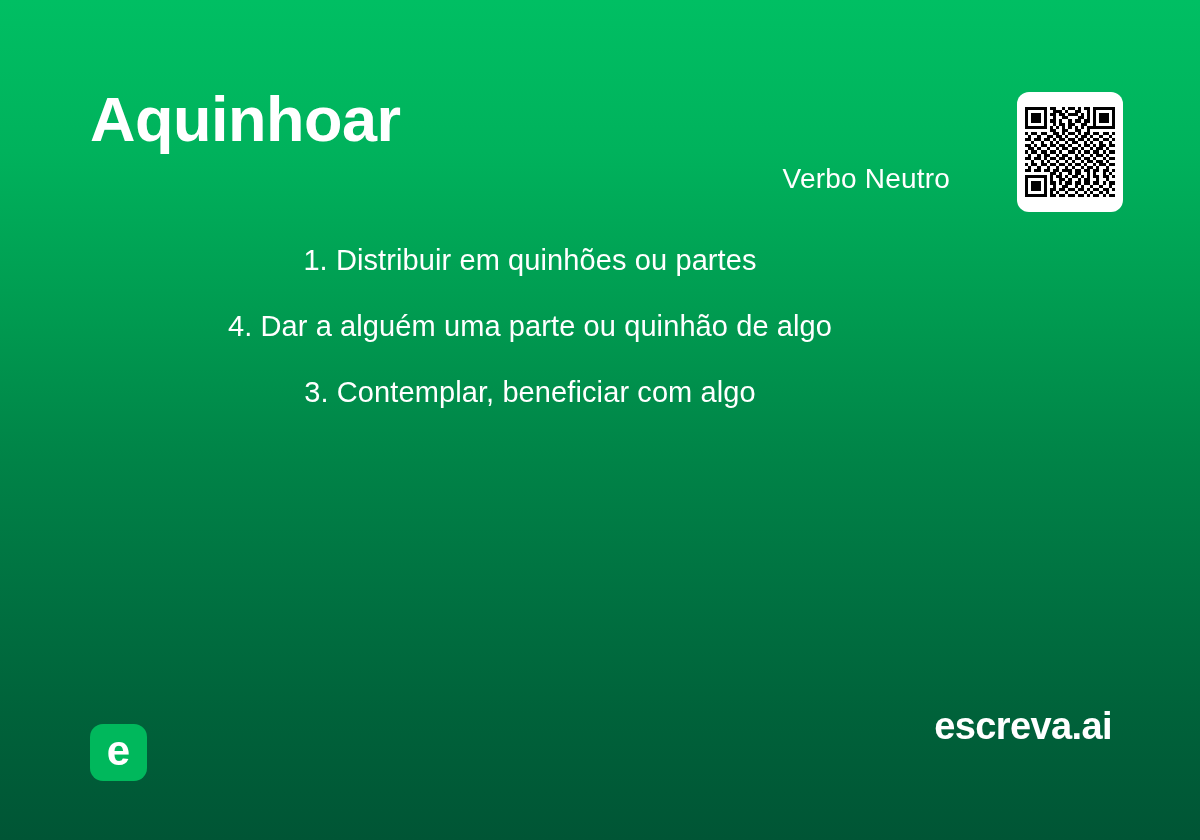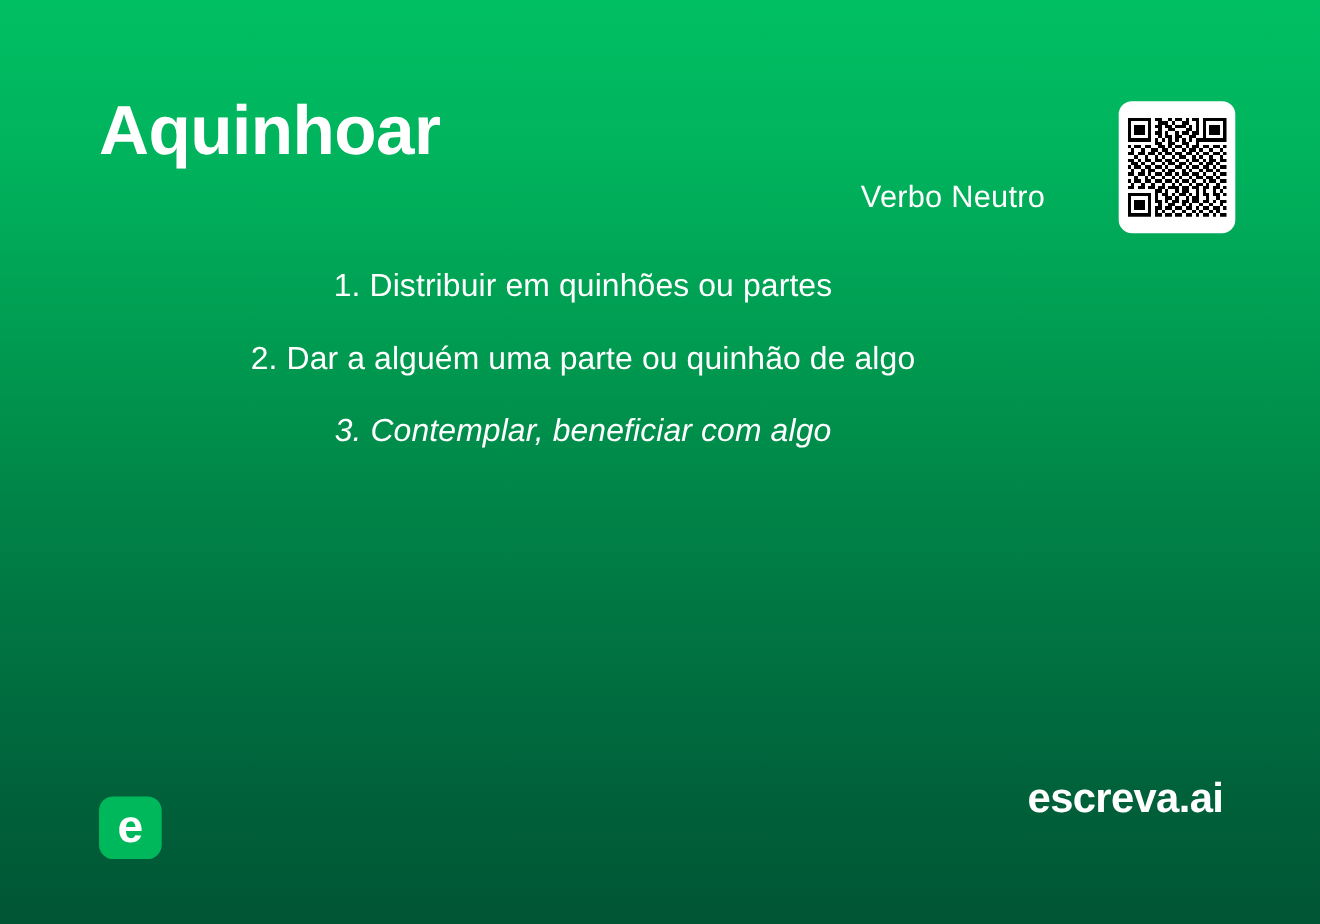--- a/index.html
+++ b/index.html
@@ -146,7 +146,7 @@
 
   <div class="definitions">
     <div class="definition-item">1. Distribuir em quinhões ou partes</div>
-    <div class="definition-item">2. Dar a alguém uma parte ou quinhão de algo</div>
+    <div class="definition-item">4. Dar a alguém uma parte ou quinhão de algo</div>
     <div class="definition-item">3. Contemplar, beneficiar com algo</div>
   </div>
 

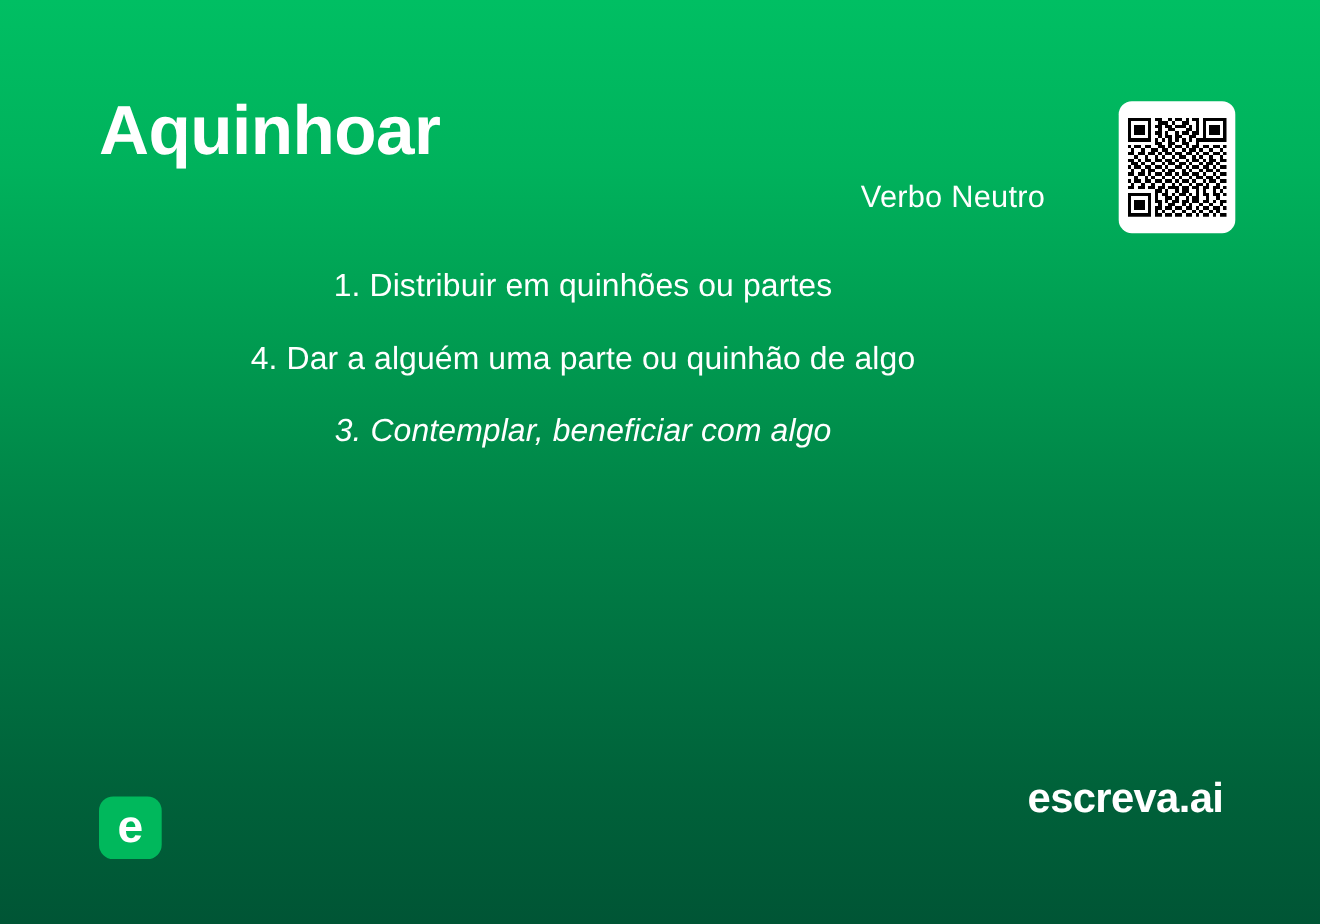--- a/index.html
+++ b/index.html
@@ -81,7 +81,7 @@
     text-align: center;
   }
 
-  .definition-item:last-child { margin-bottom: 0; font-style: italic; }
+  .definition-item:last-child { margin-bottom: 0; }
 
   
   .qr-wrap {

